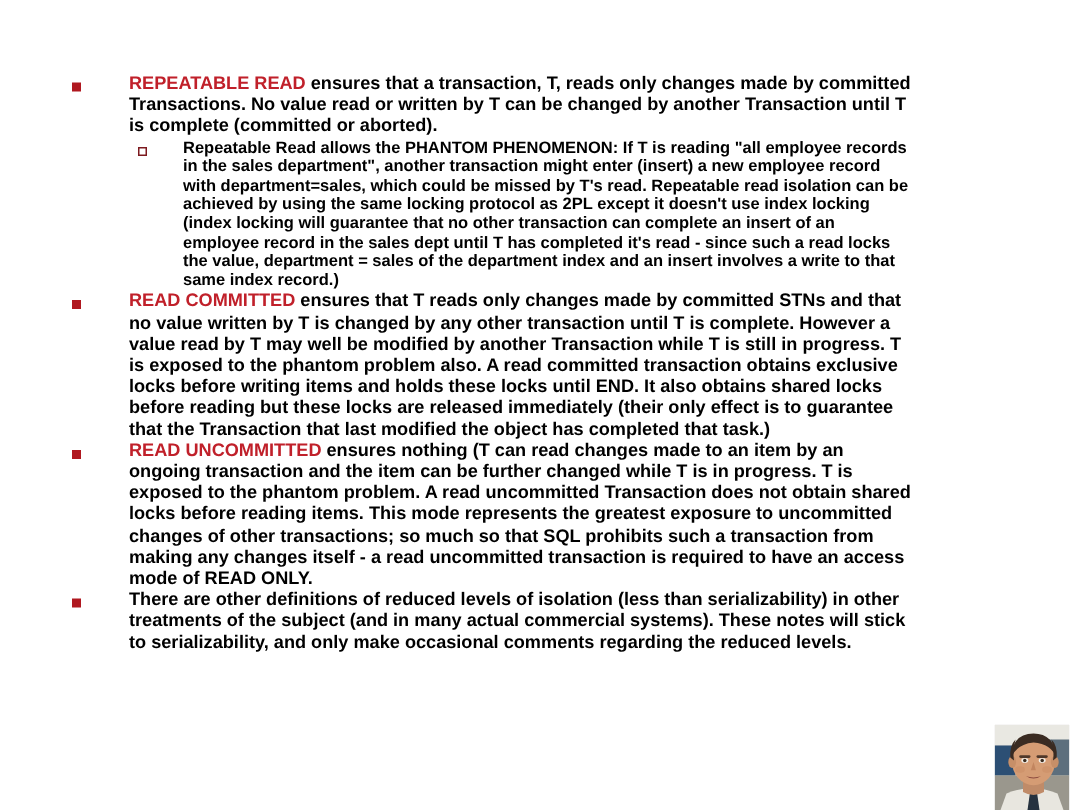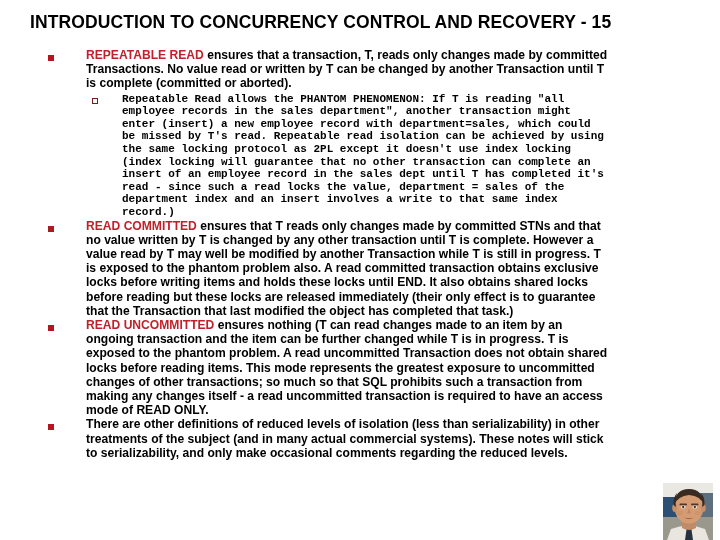--- a/index.html
+++ b/index.html
@@ -123,7 +123,6 @@
 
 <div id="slide">
 
-  <div id="slide-title">INTRODUCTION TO CONCURRENCY CONTROL AND RECOVERY - 15</div>
 
   <div id="body-region">
 

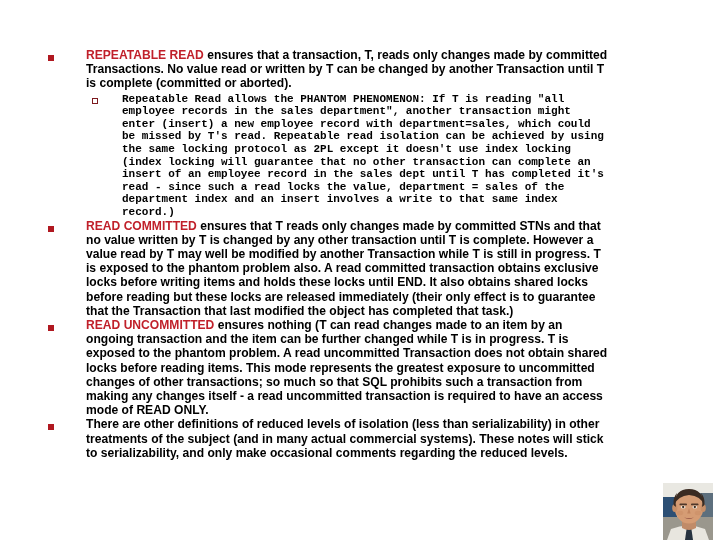--- a/index.html
+++ b/index.html
@@ -99,7 +99,6 @@
     font-weight: bold;
     color: #000000;
     line-height: 12.6px;
-    font-family: Liberation Mono, monospace;
   }
 
   .kw-bold {

